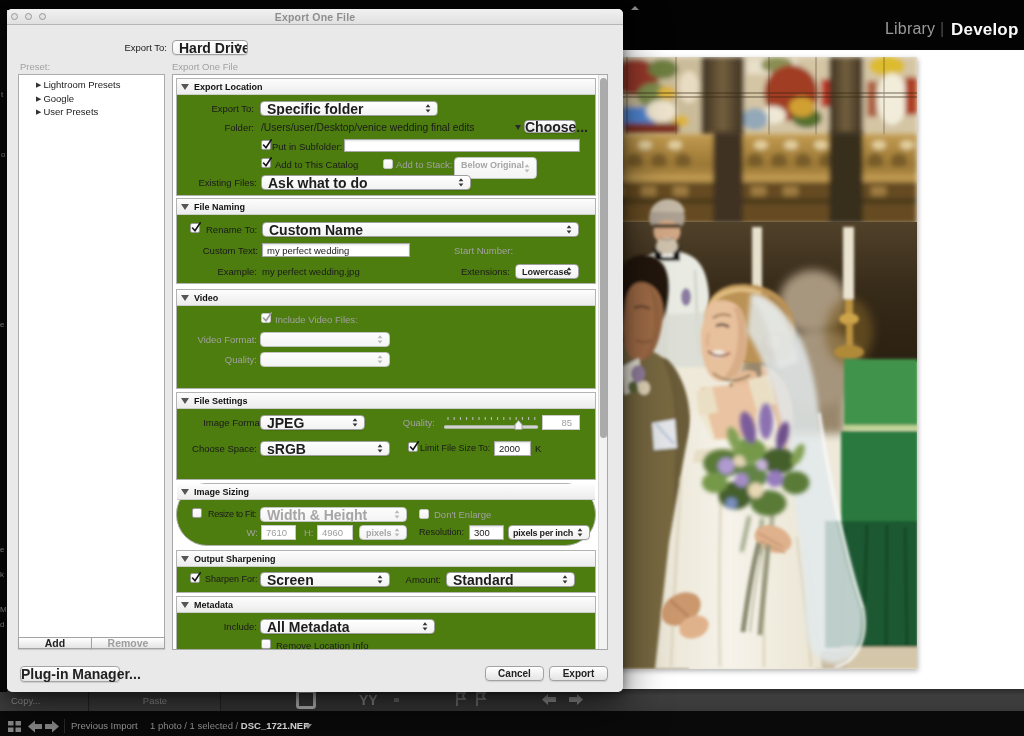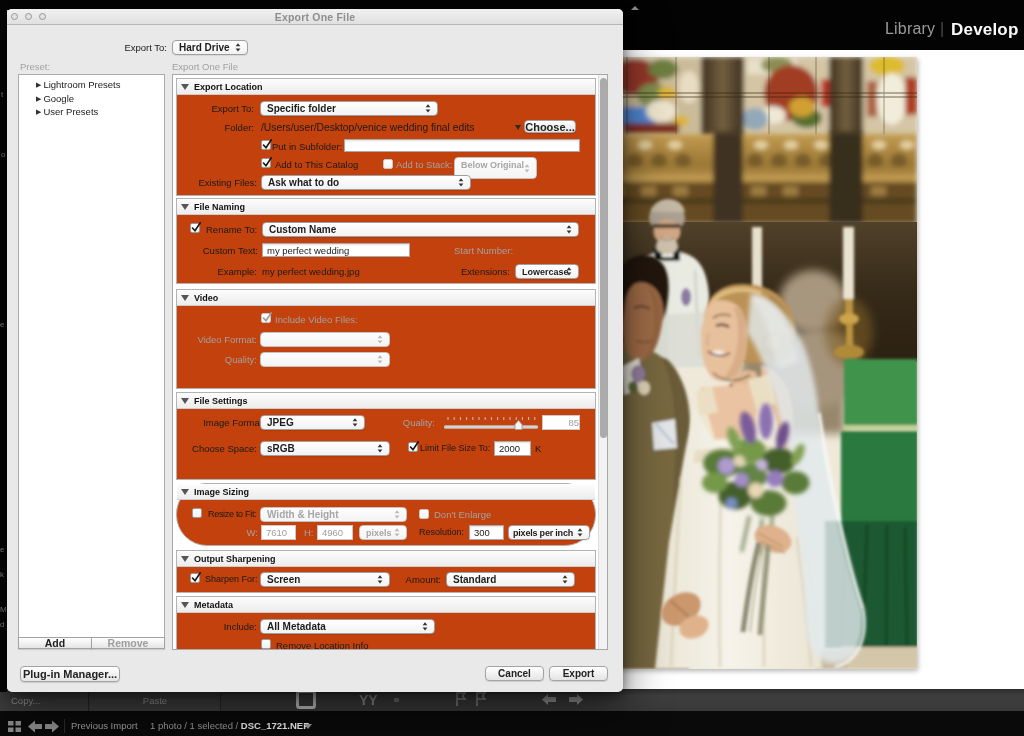--- a/index.html
+++ b/index.html
@@ -27,7 +27,7 @@
   .rlab{text-align:right;white-space:nowrap;font-size:9.5px;color:#1a1a1a;}
   .glab{color:#a2a2a2 !important;}
   .pop{background:linear-gradient(#ffffff,#f2f2f2);border:1px solid #9f9f9f;border-radius:4px;
-       box-sizing:border-box;font-weight:bold;font-size:10px;color:#1d1d1d;padding-left:6px;white-space:nowrap;overflow:hidden;
+       box-sizing:border-box;font-weight:bold;font-size:14px;color:#1d1d1d;padding-left:6px;white-space:nowrap;overflow:hidden;
        box-shadow:0 1px 1px rgba(0,0,0,.08);}
   .pop.dis{color:#a6a6a6;border-color:#c3c3c3;background:linear-gradient(#fdfdfd,#f4f4f4);box-shadow:none;}
   .stp{position:absolute;right:6px;top:50%;margin-top:-4.5px;width:6px;height:9px;}

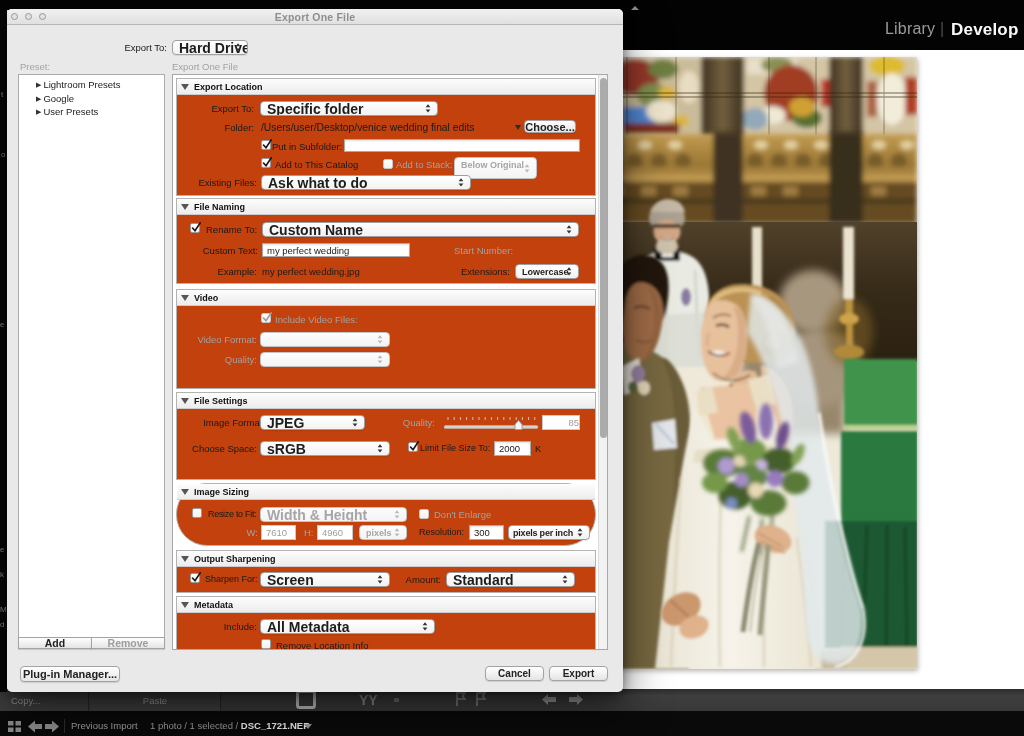--- a/index.html
+++ b/index.html
@@ -44,7 +44,7 @@
        box-shadow:0 1px 1px rgba(0,0,0,.12);}
   
   #scroll{left:165px;top:65px;width:436px;height:576px;background:#fff;border:1px solid #a8a8a8;box-sizing:border-box;overflow:hidden;}
-  .sec{left:3px;width:420px;background:#c2410c;border:1px solid #b3b3b3;box-sizing:border-box;}
+  .sec{left:3px;width:420px;background:#4d7c0f;border:1px solid #b3b3b3;box-sizing:border-box;}
   .sechead{left:0;top:0;width:100%;height:16px;background:linear-gradient(#fdfdfd,#ececec);
       border-bottom:1px solid #cccccc;box-sizing:border-box;}
   .sechead .tri{position:absolute;left:4px;top:4.5px;width:0;height:0;

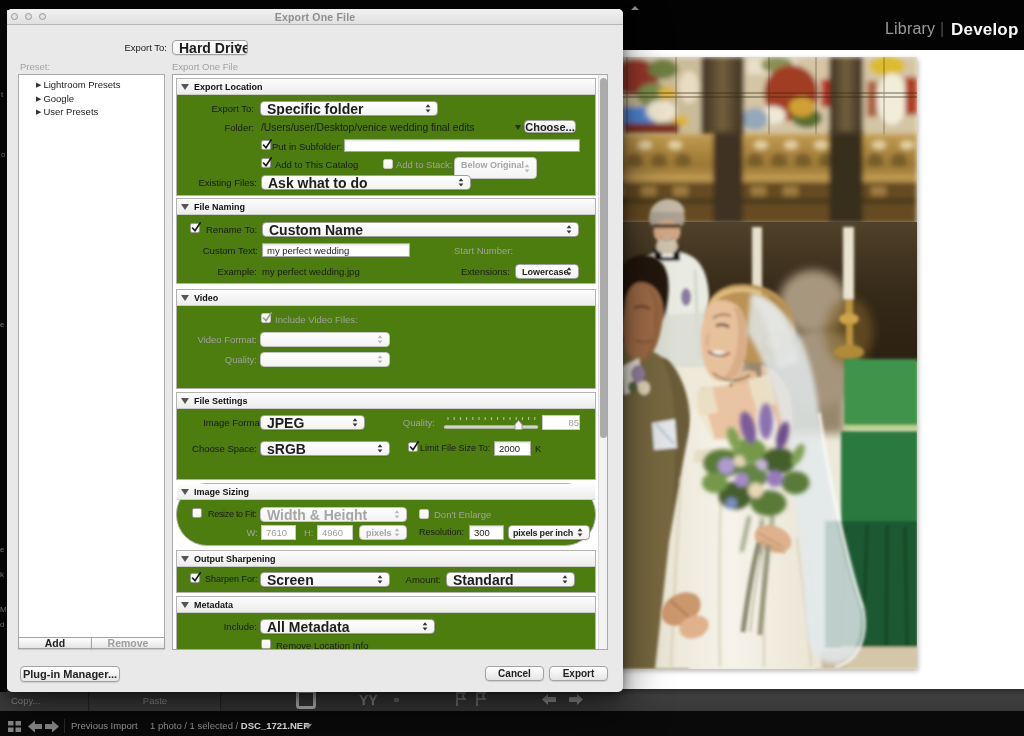--- a/index.html
+++ b/index.html
@@ -40,7 +40,7 @@
   .stp path{fill:#333;}
   .pop.dis .stp path{fill:#b9b9b9;}
   .btn{background:linear-gradient(#ffffff,#efefef 60%,#e4e4e4);border:1px solid #a3a3a3;border-radius:4px;
-       box-sizing:border-box;text-align:center;font-weight:bold;color:#222;font-size:11px;white-space:nowrap;
+       box-sizing:border-box;text-align:center;font-weight:bold;color:#222;font-size:14px;white-space:nowrap;
        box-shadow:0 1px 1px rgba(0,0,0,.12);}
   
   #scroll{left:165px;top:65px;width:436px;height:576px;background:#fff;border:1px solid #a8a8a8;box-sizing:border-box;overflow:hidden;}

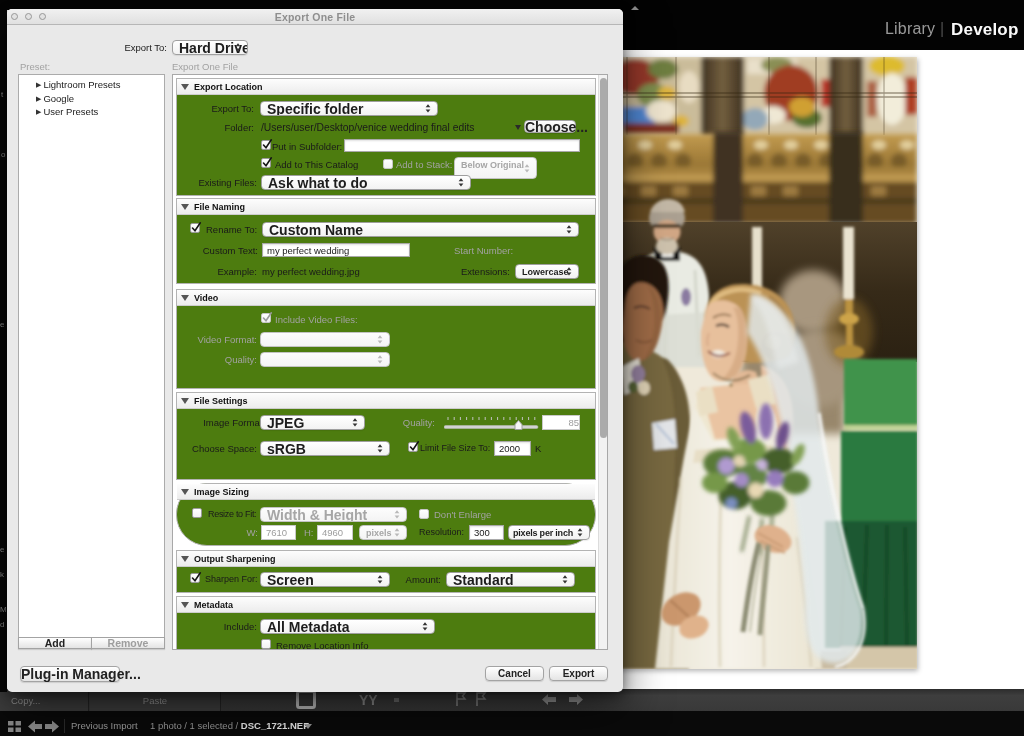--- a/index.html
+++ b/index.html
@@ -513,7 +513,7 @@
         <rect x="0" y="8.5" width="94" height="3" rx="1.5" fill="#d2d2d2" stroke="#bdbdbd" stroke-width="0.5"></rect>
         <path d="M71 7.5 L74.5 3.5 L78 7.5 L78 12.5 L71 12.5 Z" fill="#f5f5f5" stroke="#9e9e9e" stroke-width="1"></path>
       </svg>
-      <div class="abs tf dis" style="left:369px;top:340px;width:38px;height:15px;line-height:14px;text-align:right;padding-right:0;color:#9d9d9d;">85</div>
+      <div class="abs tf dis" style="left:369px;top:340px;width:38px;height:15px;line-height:14px;text-align:right;padding-right:7px;color:#9d9d9d;">85</div>
       <div class="abs rlab" style="left:0;top:368px;width:84px;">Choose Space:</div>
       <div class="abs pop" style="left:87px;top:366px;width:130px;height:15px;line-height:14px;">sRGB<svg class="stp" viewBox="0 0 7 10">
             <path d="M3.5 0 6.3 3.6 0.7 3.6Z"></path>

